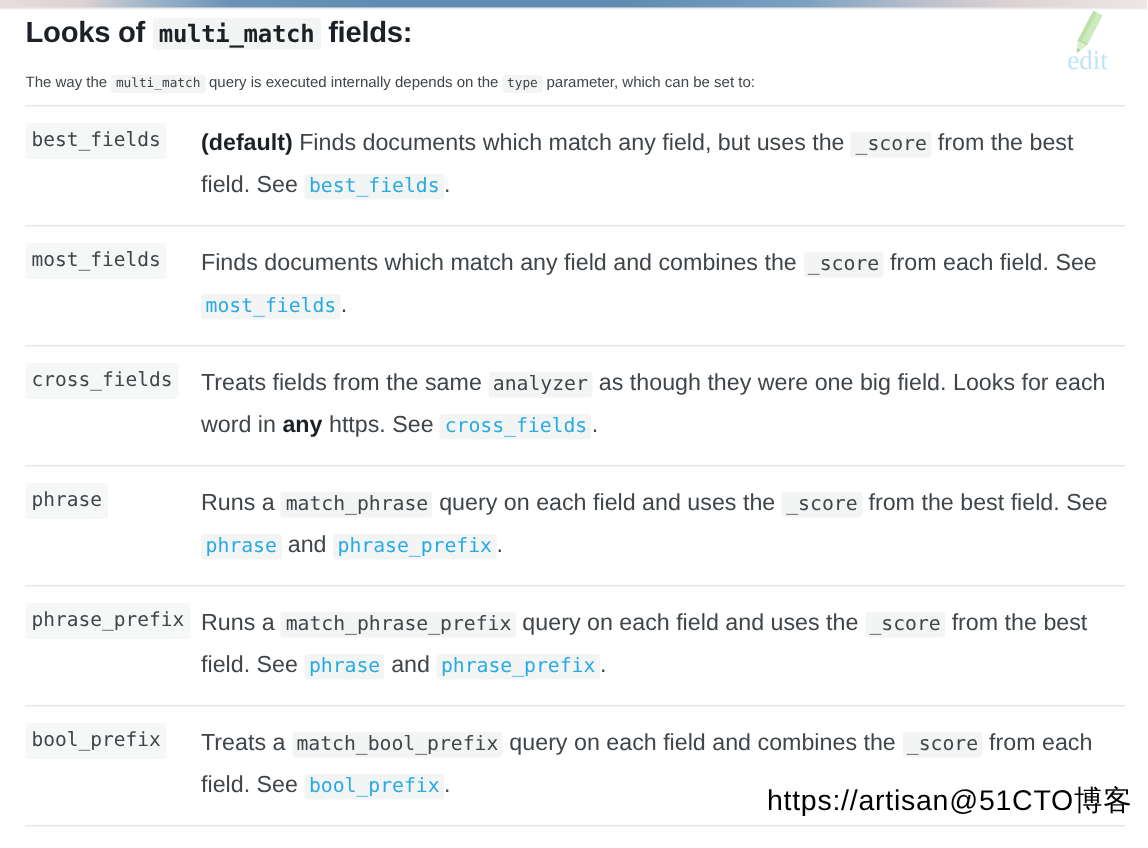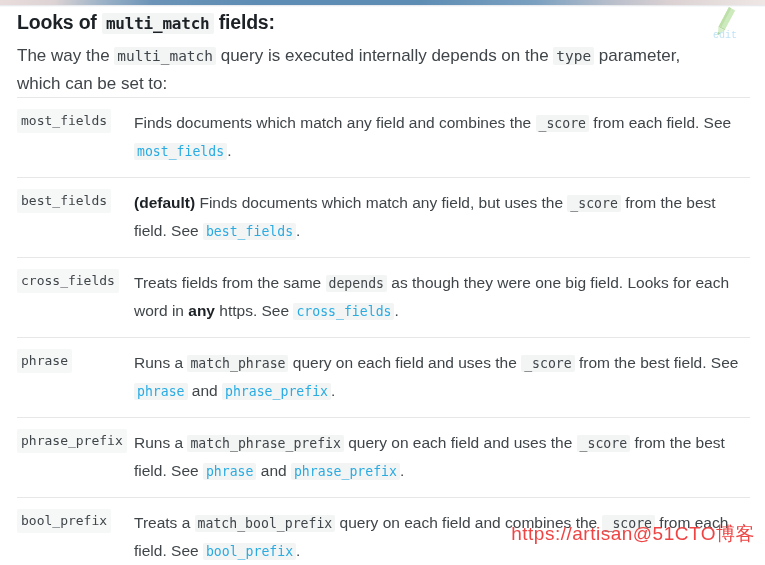--- a/index.html
+++ b/index.html
@@ -152,9 +152,9 @@
   #edit-control .edit-label {
     display: block;
     margin-top: -9px;
-    font-size: 10px;
+    font-size: 18px;
     color: #bfe3f5;
-    font-family: Liberation Mono, monospace;
+    font-family: Liberation Serif, serif;
   }
 
   

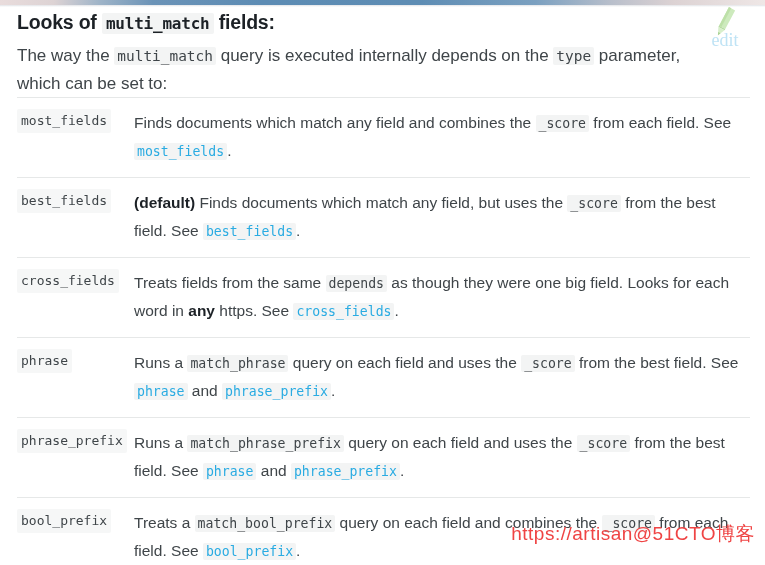--- a/index.html
+++ b/index.html
@@ -65,7 +65,7 @@
   .intro {
     margin: 0;
     padding: 8px 42px 0 17px;
-    font-size: 17px;
+    font-size: 10px;
     line-height: 27px;
     color: #3f4549;
   }

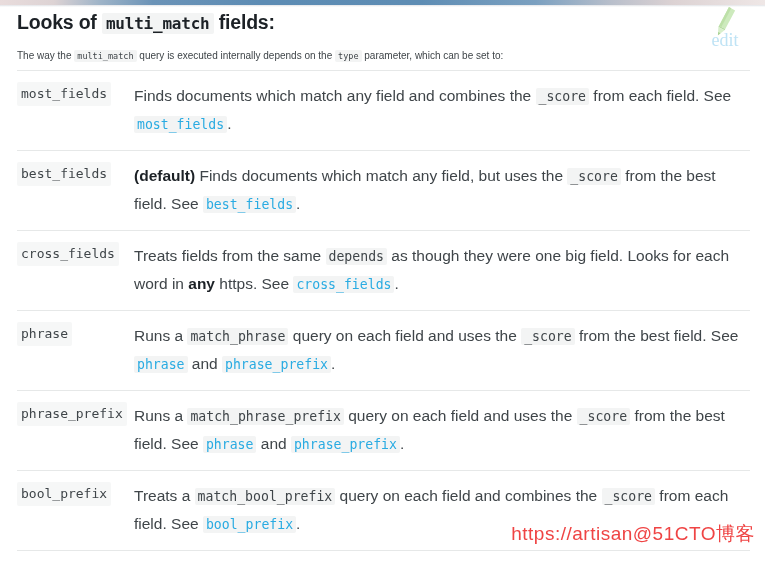--- a/index.html
+++ b/index.html
@@ -189,12 +189,12 @@
   <table id="types-table">
     <tbody id="types-tbody">
         <tr>
+          <td class="term-cell"><span class="term">best_fields</span></td>
+          <td class="desc-cell"><b>(default)</b><span> Finds documents which match any field, but uses the </span><span class="code">_score</span><span> from the best field. See </span><a class="doclink" href="#">best_fields</a><span>.</span></td>
+        </tr>
+        <tr>
           <td class="term-cell"><span class="term">most_fields</span></td>
           <td class="desc-cell"><span>Finds documents which match any field and combines the </span><span class="code">_score</span><span> from each field. See </span><a class="doclink" href="#">most_fields</a><span>.</span></td>
-        </tr>
-        <tr>
-          <td class="term-cell"><span class="term">best_fields</span></td>
-          <td class="desc-cell"><b>(default)</b><span> Finds documents which match any field, but uses the </span><span class="code">_score</span><span> from the best field. See </span><a class="doclink" href="#">best_fields</a><span>.</span></td>
         </tr>
         <tr>
           <td class="term-cell"><span class="term">cross_fields</span></td>

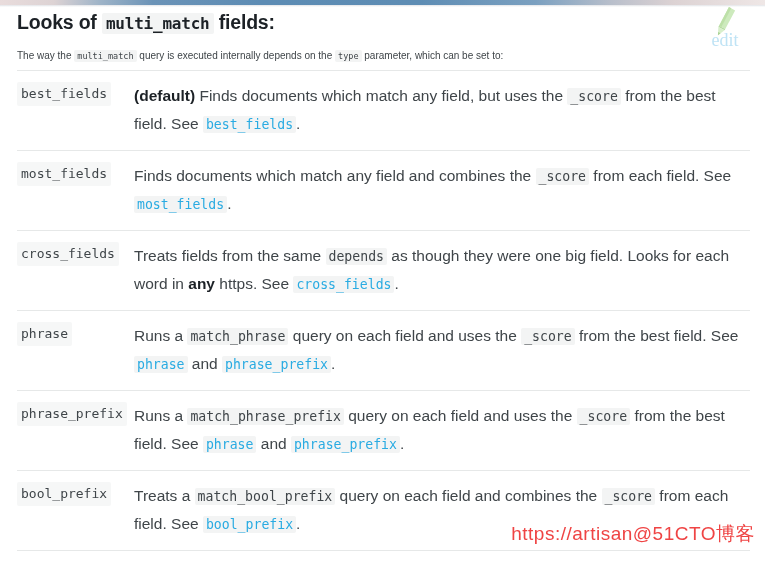--- a/index.html
+++ b/index.html
@@ -198,7 +198,7 @@
         </tr>
         <tr>
           <td class="term-cell"><span class="term">cross_fields</span></td>
-          <td class="desc-cell"><span>Treats fields from the same </span><span class="code">depends</span><span> as though they were one big field. Looks for each word in </span><b>any</b><span> https. See </span><a class="doclink" href="#">cross_fields</a><span>.</span></td>
+          <td class="desc-cell"><span>Treats fields from the same </span><span class="code">analyzer</span><span> as though they were one big field. Looks for each word in </span><b>any</b><span> https. See </span><a class="doclink" href="#">cross_fields</a><span>.</span></td>
         </tr>
         <tr>
           <td class="term-cell"><span class="term">phrase</span></td>

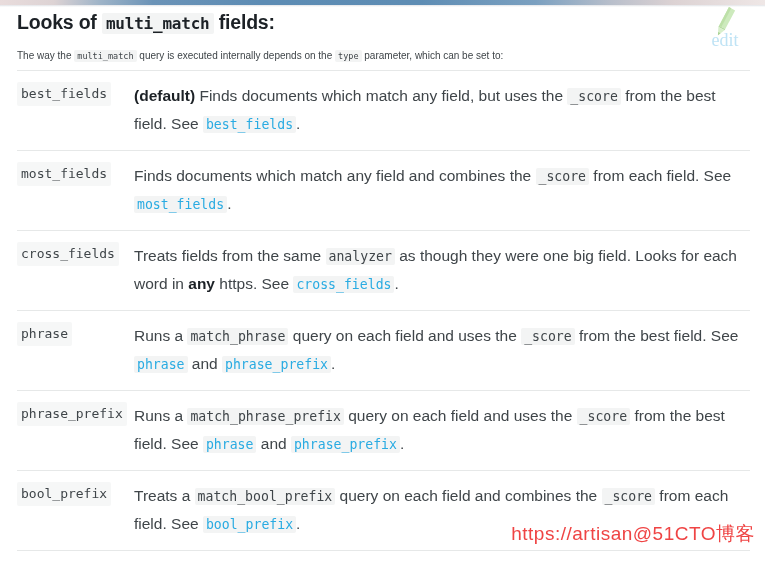--- a/index.html
+++ b/index.html
@@ -163,7 +163,7 @@
     right: 10px;
     bottom: 18px;
     font-size: 19px;
-    color: #ef4444;
+    color: #000000;
     font-family: "Liberation Sans", sans-serif;
     letter-spacing: 0.5px;
     white-space: nowrap;

